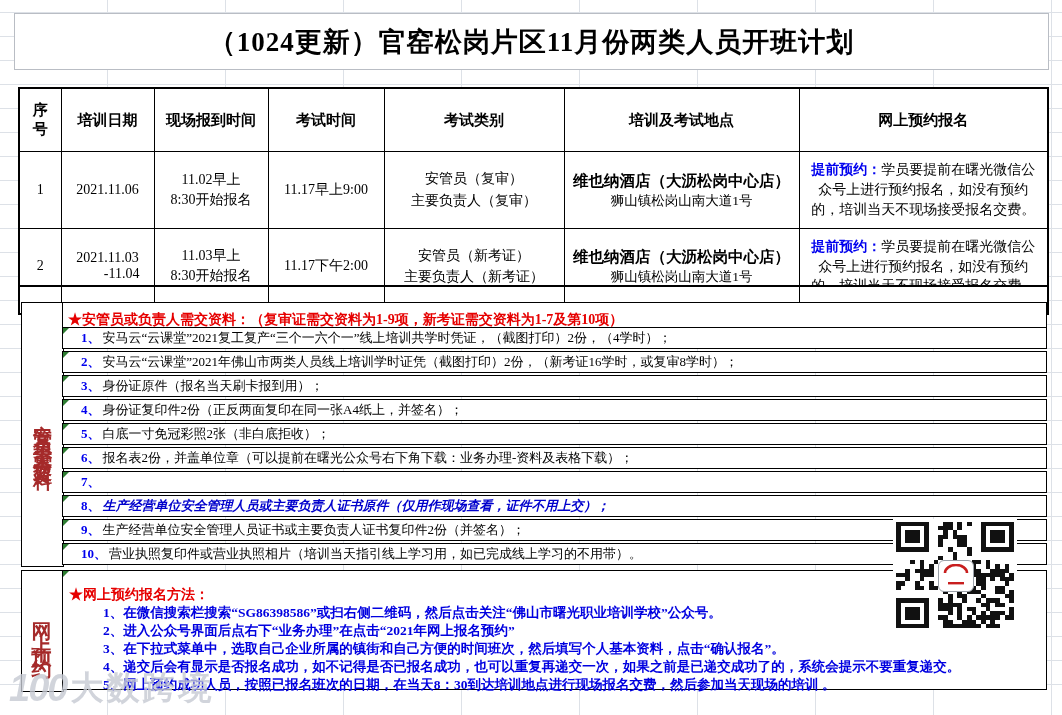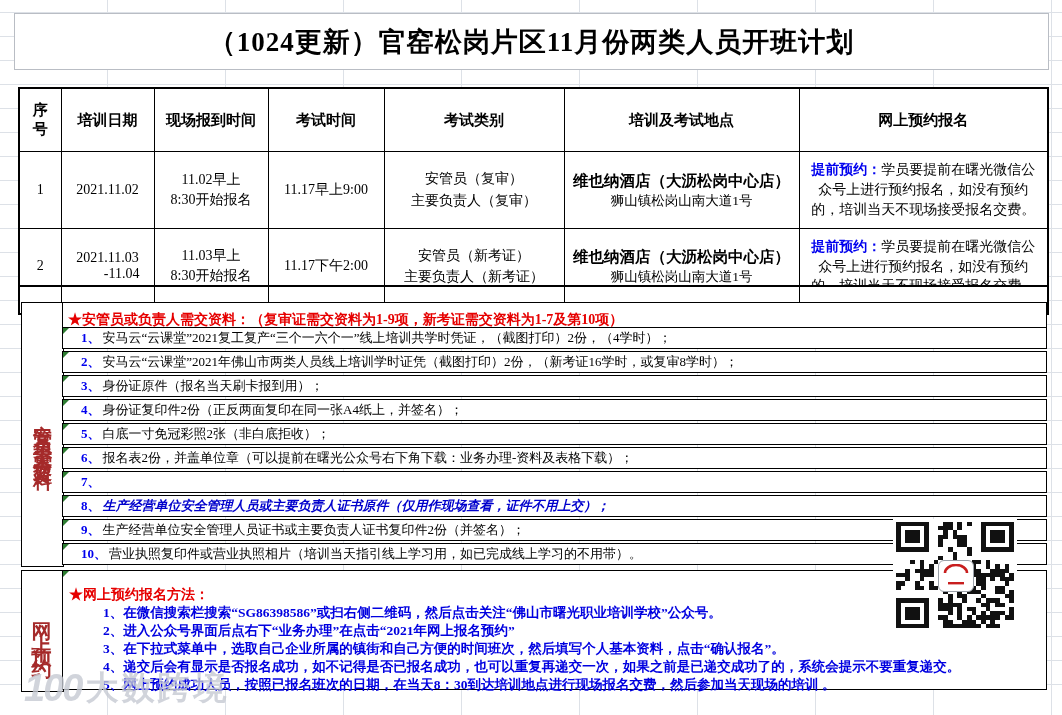--- a/index.html
+++ b/index.html
@@ -109,7 +109,7 @@
     </tr>
     <tr class="data-row">
       <td>1</td>
-      <td>2021.11.02</td>
+      <td>2021.11.06</td>
       <td class="preline">11.02早上
 8:30开始报名</td>
       <td>11.17早上9:00</td>

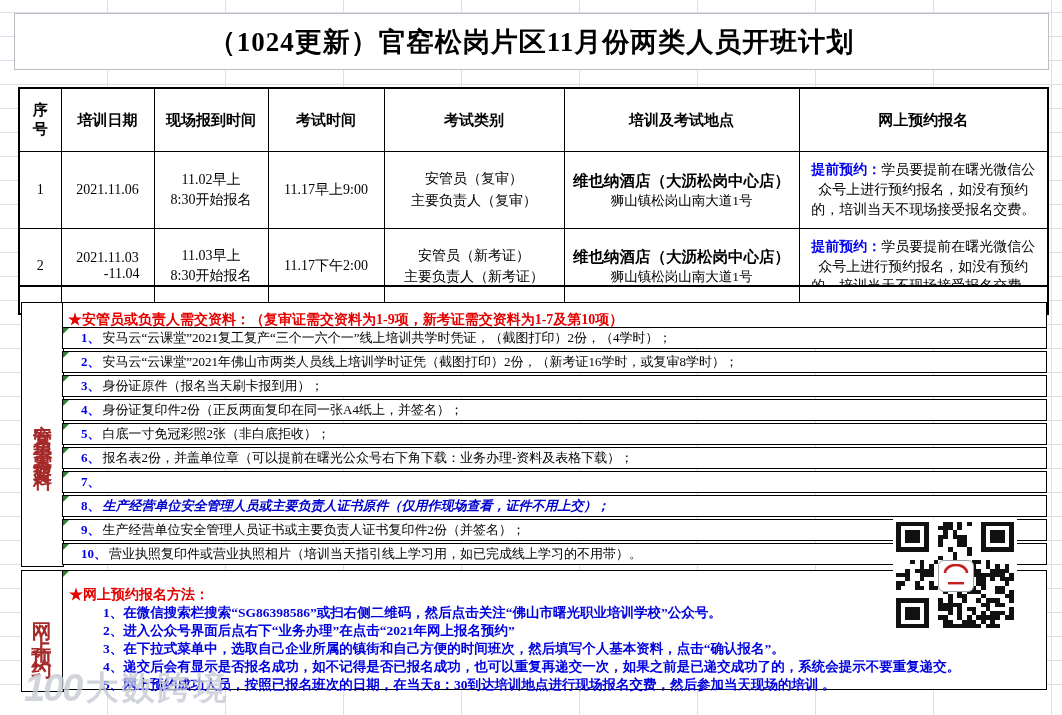--- a/index.html
+++ b/index.html
@@ -72,7 +72,7 @@
   }
   
   .watermark{
-    position:absolute;left:24px;top:666px;display:flex;align-items:center;gap:4px;
+    position:absolute;left:9px;top:666px;display:flex;align-items:center;gap:4px;
     font-family:"Liberation Sans","DejaVu Sans",sans-serif;font-weight:bold;opacity:.8;
   }
   .wm-logo{font-size:38px;color:#c6cad3;letter-spacing:-2px;font-style:italic;}

